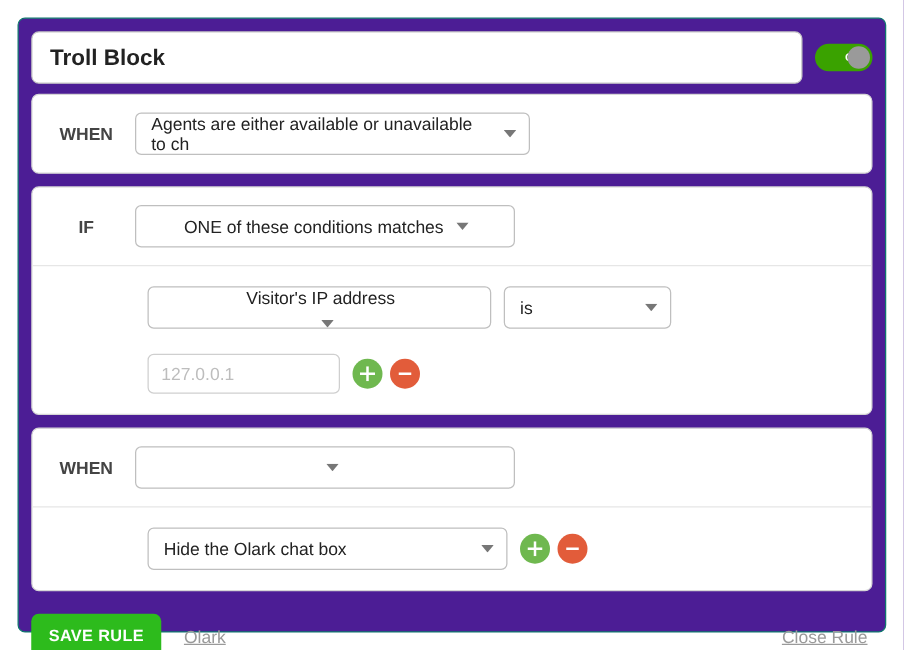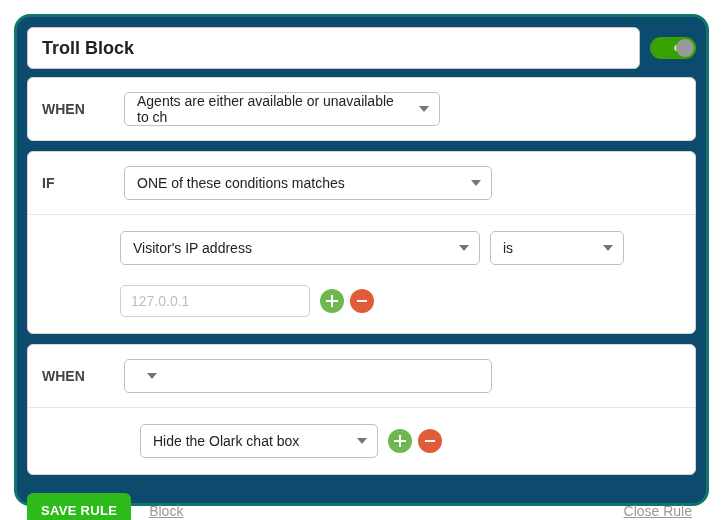--- a/index.html
+++ b/index.html
@@ -14,9 +14,9 @@
   .panel {
     position: absolute;
     left: 14px; right: 14px; top: 14px; bottom: 14px;
-    background: #0c4a6e;
-    border: 3px solid #0f766e;
-    border-radius: 16px;
+    background: #4c1d95;
+    border: 1px solid #0f766e;
+    border-radius: 6px;
   }
   .header {
     display: flex;

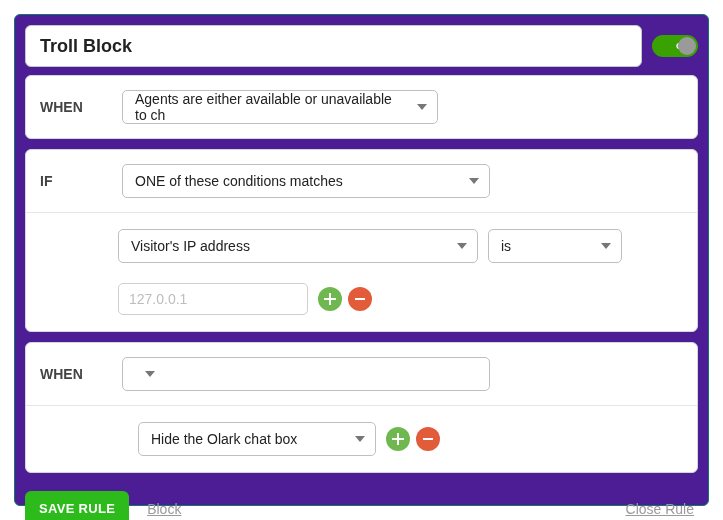--- a/index.html
+++ b/index.html
@@ -75,8 +75,8 @@
   }
   .clause-label {
     width: 58px;
-    text-align: left;
-    margin-right: 24px;
+    text-align: center;
+    margin-right: 10px;
     font-size: 14px;
     font-weight: 700;
     color: #444;

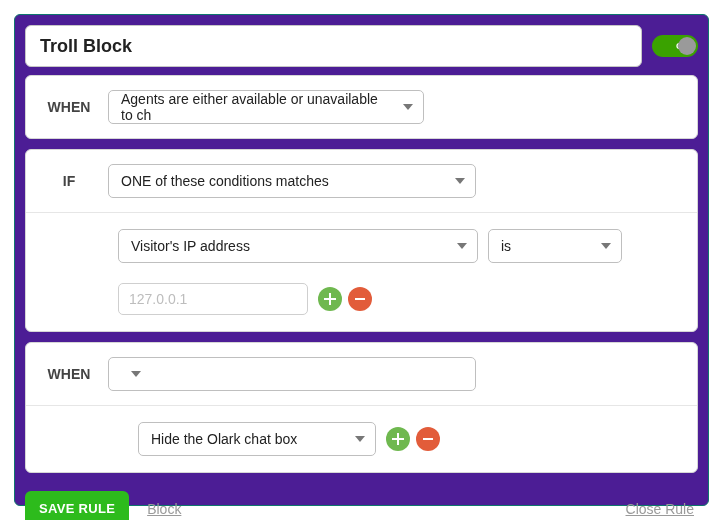--- a/index.html
+++ b/index.html
@@ -103,7 +103,7 @@
   .caret svg { display: block; }
 
   .w-360 { width: 316px; }
-  .w-350 { width: 368px; }
+  .w-350 { width: 304px; justify-content: center; }
   .w-300 { width: 360px; }
   .w-238 { width: 238px; margin-left: 20px; }
   .w-150 { width: 134px; }

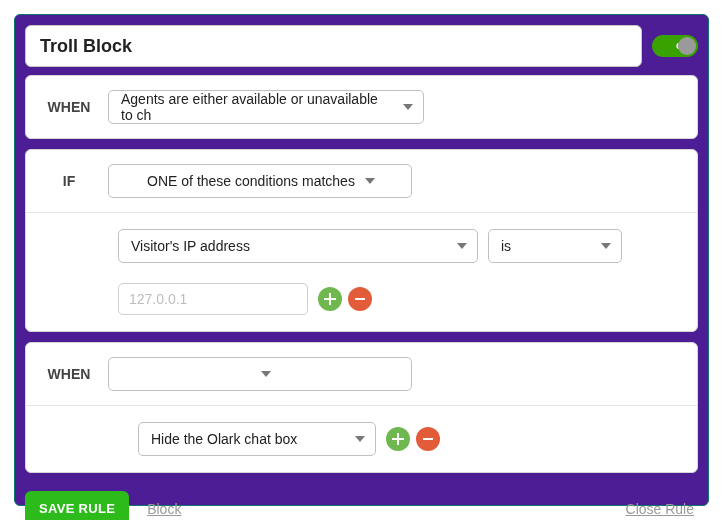--- a/index.html
+++ b/index.html
@@ -104,7 +104,7 @@
 
   .w-360 { width: 316px; }
   .w-350 { width: 304px; justify-content: center; }
-  .w-300 { width: 360px; }
+  .w-300 { width: 275px; flex-direction: column; }
   .w-238 { width: 238px; margin-left: 20px; }
   .w-150 { width: 134px; }
 

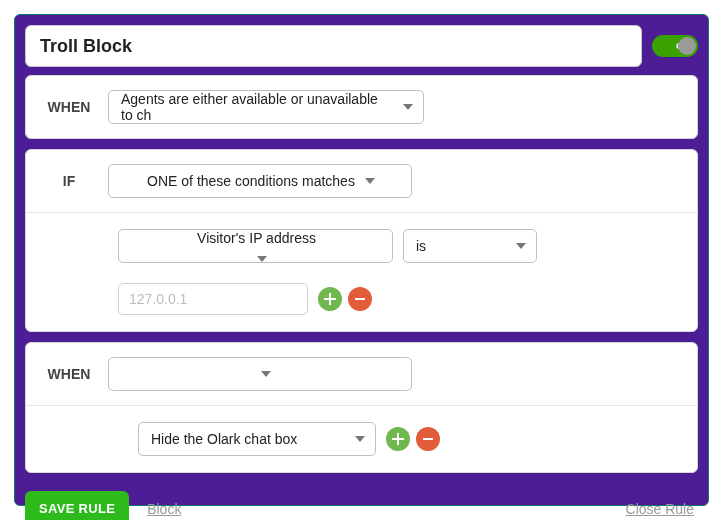--- a/index.html
+++ b/index.html
@@ -221,7 +221,7 @@
       </div>
       <div style="flex-basis:100%; height:0;"></div>
       <div class="spacer-left"></div>
-      <input class="text-input" style="width: 190px;" placeholder="127.0.0.1">
+      <input class="text-input" style="width: 154px;" placeholder="127.0.0.1">
       <div class="group-inline">
         <span class="icon-btn add">
           <svg width="12" height="12" viewBox="0 0 12 12">

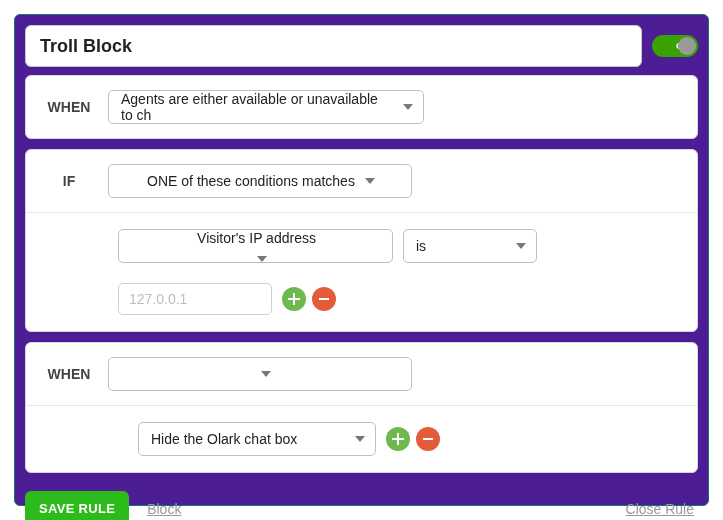--- a/index.html
+++ b/index.html
@@ -105,7 +105,7 @@
   .w-360 { width: 316px; }
   .w-350 { width: 304px; justify-content: center; }
   .w-300 { width: 275px; flex-direction: column; }
-  .w-238 { width: 238px; margin-left: 20px; }
+  .w-238 { width: 288px; }
   .w-150 { width: 134px; }
 
   .text-input {

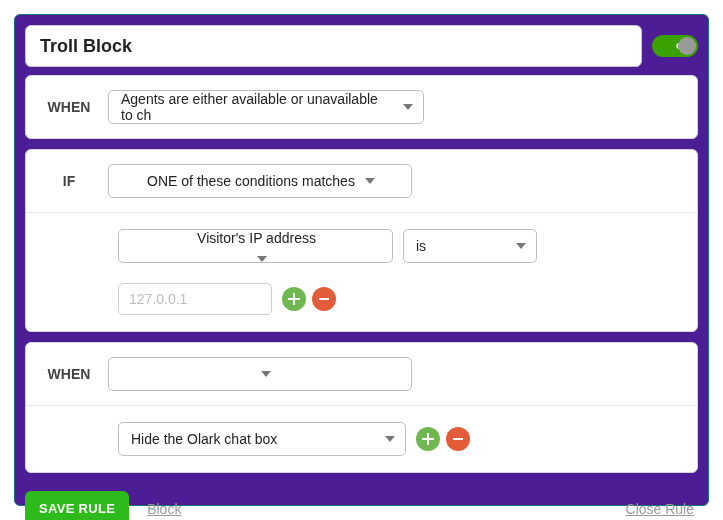--- a/index.html
+++ b/index.html
@@ -275,7 +275,7 @@
 
   <div class="footer">
     <button class="save-button">SAVE RULE</button>
-    <span class="link close-link">Block</span>
+    <span class="link close-link">Olark</span>
     <span class="footer-spacer"></span>
     <span class="link">Close Rule</span>
   </div>

